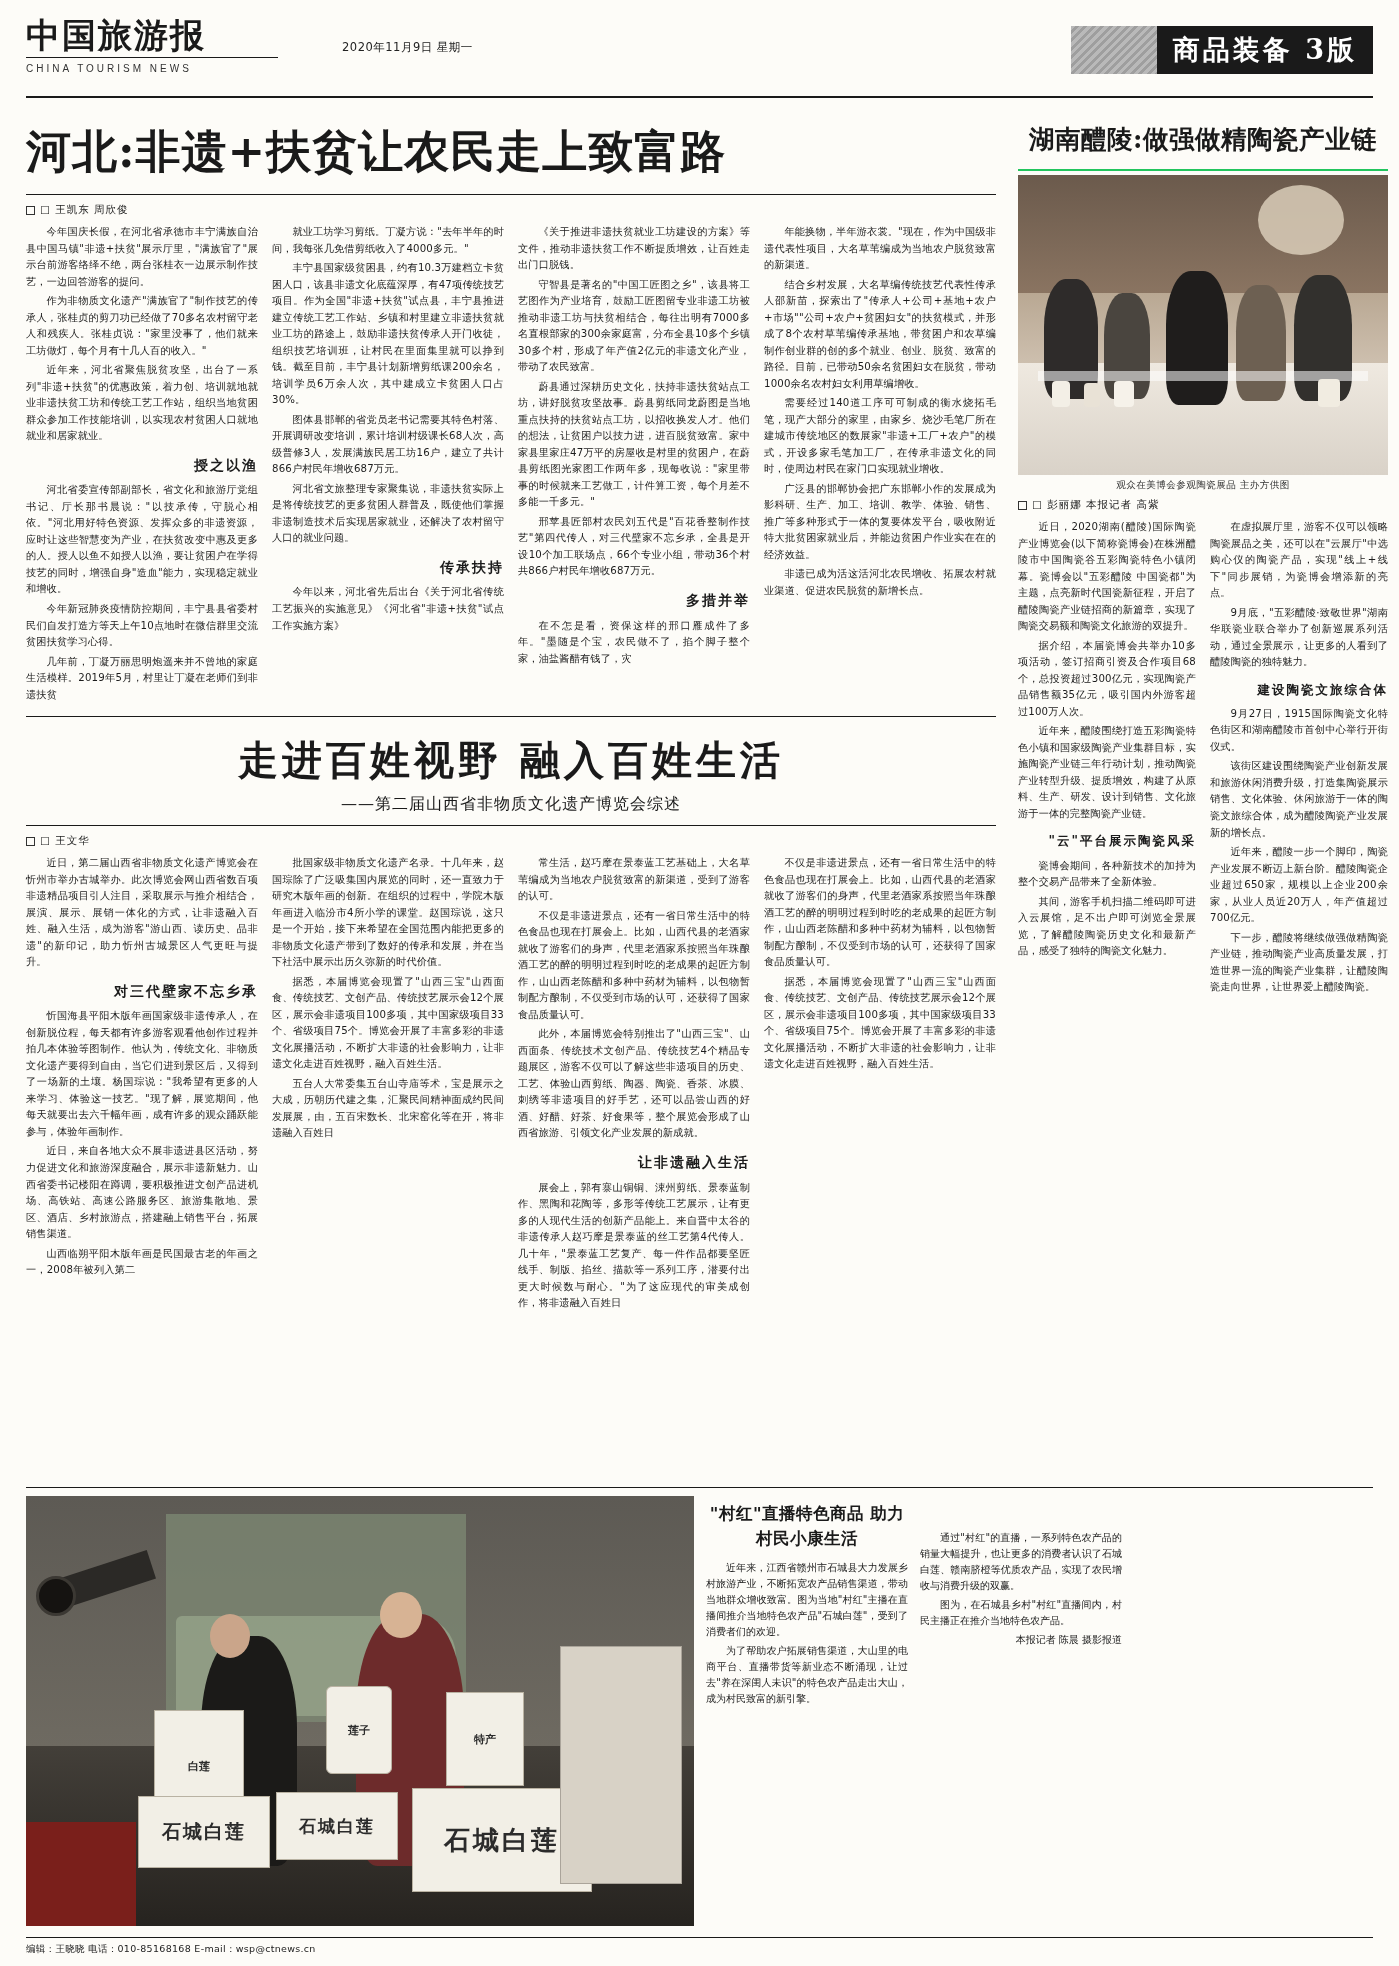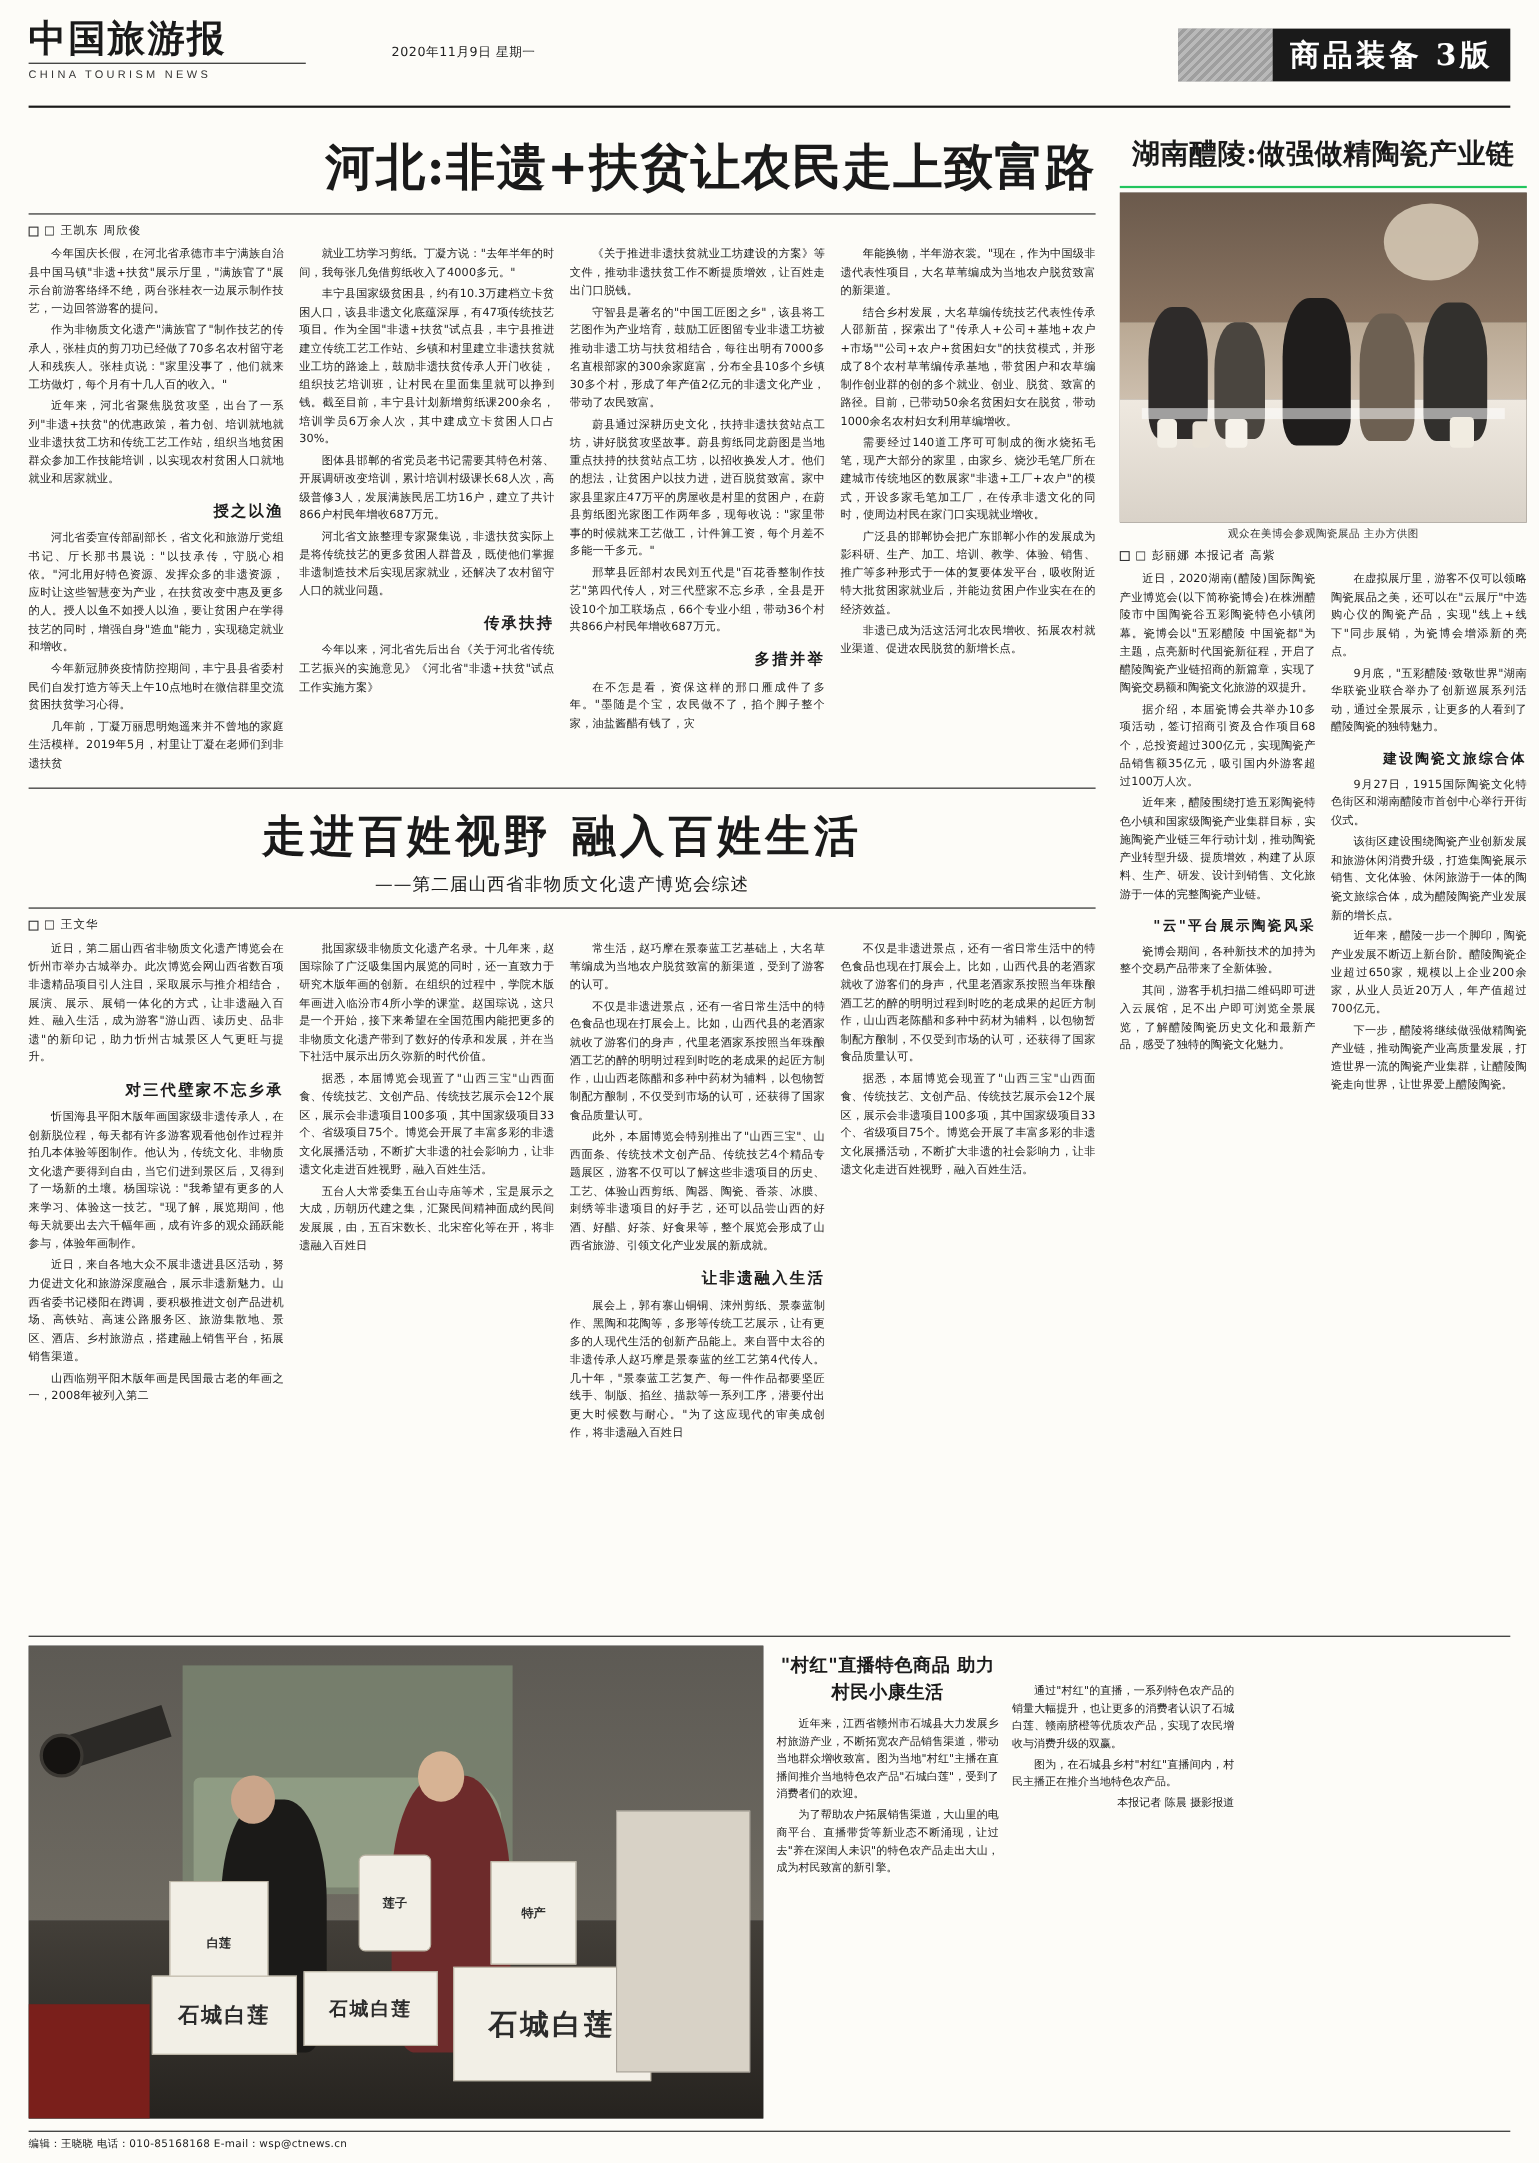--- a/index.html
+++ b/index.html
@@ -40,7 +40,7 @@
     width:252px;height:1px;background:#1a1a1a;margin:3px 0 3px 0;
   }
   .issue-date{
-    margin-left:30px;margin-top:22px;
+    margin-left:16px;margin-top:22px;
     font-size:11.5px;color:#222;letter-spacing:.5px;
   }
   .section-flag{

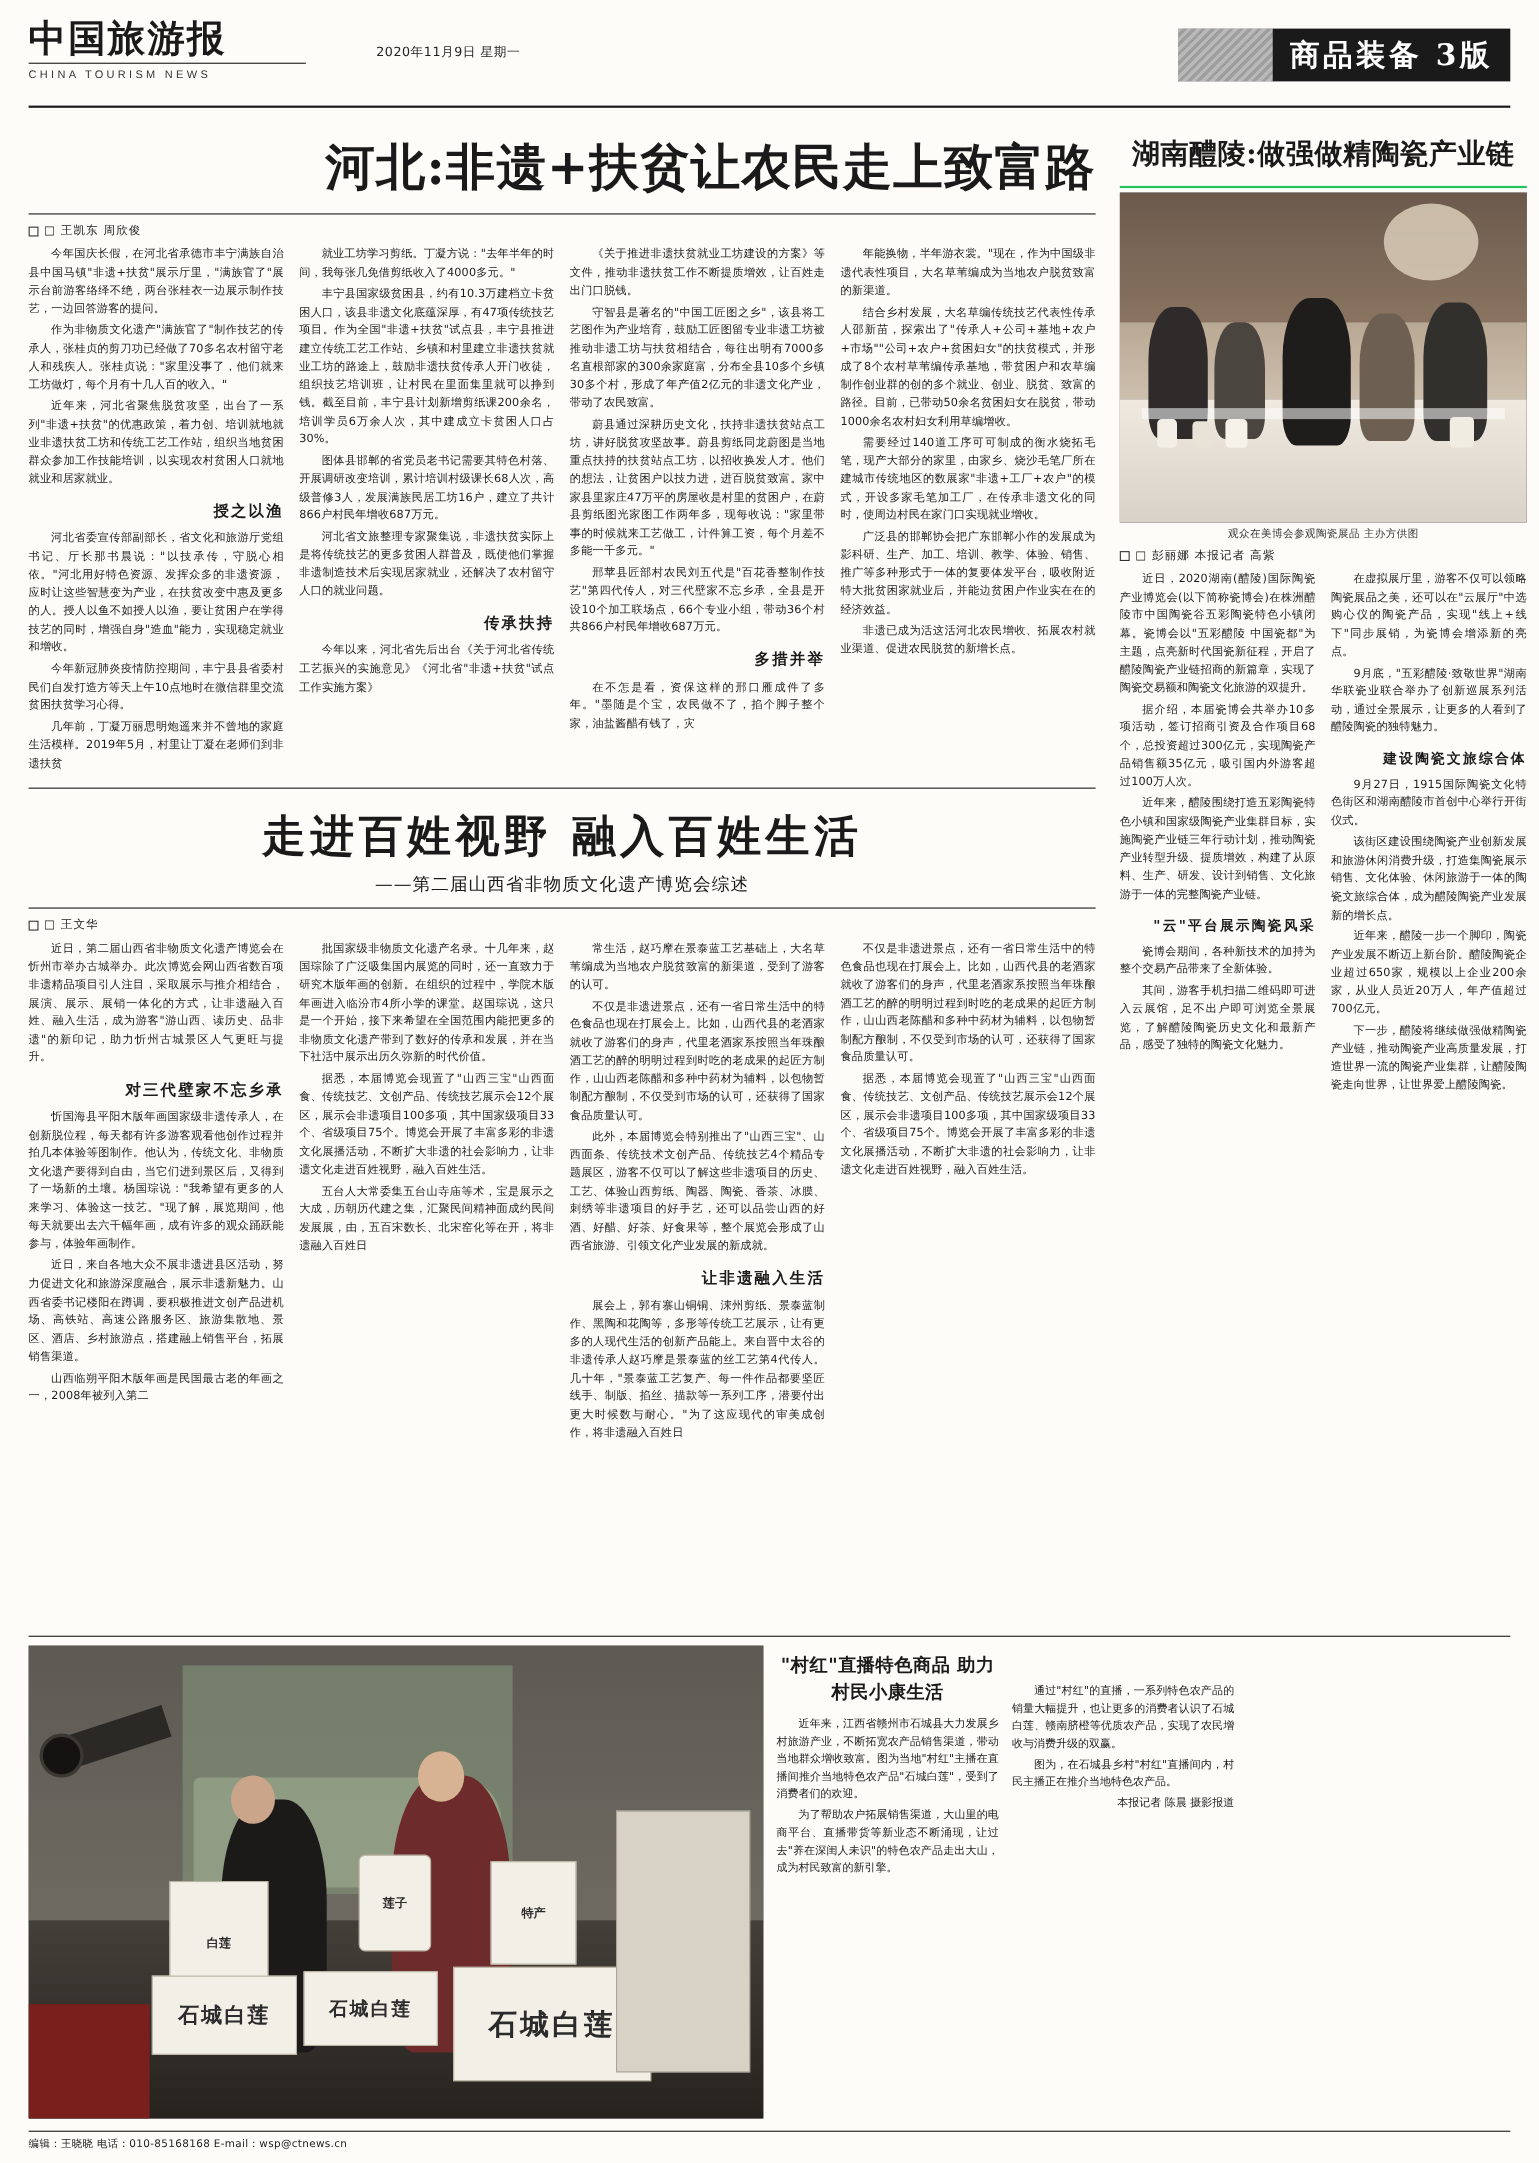--- a/index.html
+++ b/index.html
@@ -76,7 +76,7 @@
   .headline-main{
     font-family:"DejaVu Serif","Liberation Serif",serif;
     font-size:45px;font-weight:700;letter-spacing:1px;
-    text-align:right;
+    text-align:left;
     padding:14px 0 12px 0;
     border-bottom:1px solid #1a1a1a;
     margin-bottom:8px;

